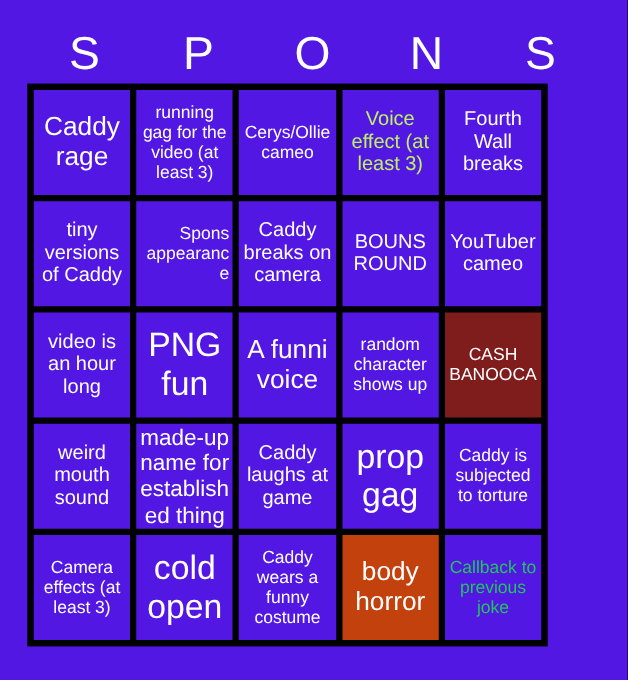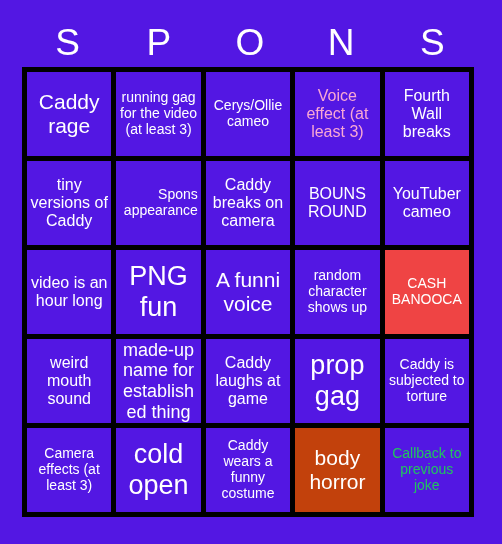--- a/index.html
+++ b/index.html
@@ -47,7 +47,7 @@
     position: absolute;
     left: 22px;
     top: 67px;
-    width: 452px;
+    width: 416px;
     height: 450px;
     box-sizing: border-box;
     background: #000000;

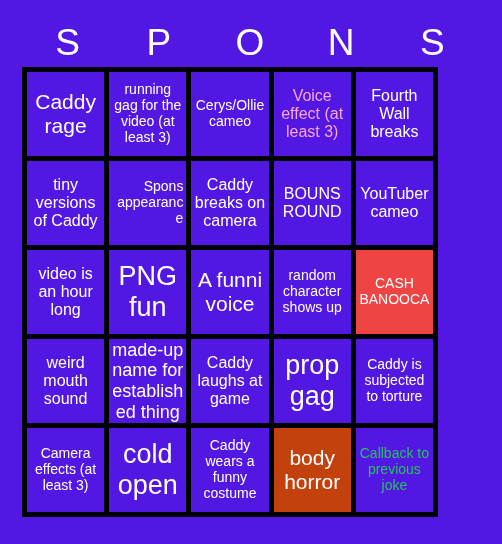--- a/index.html
+++ b/index.html
@@ -94,7 +94,7 @@
     <div class="cell size-lg" style="background: rgb(83, 23, 227); color: rgb(255, 255, 255);">Caddy rage</div>
     <div class="cell size-sm" style="background: rgb(83, 23, 227); color: rgb(255, 255, 255);">running gag for the video (at least 3)</div>
     <div class="cell size-sm" style="background: rgb(83, 23, 227); color: rgb(255, 255, 255);">Cerys/Ollie cameo</div>
-    <div class="cell size-md" style="background: rgb(83, 23, 227); color: #f9a8d4;">Voice effect (at least 3)</div>
+    <div class="cell size-md" style="background: rgb(83, 23, 227); color: #bef264;">Voice effect (at least 3)</div>
     <div class="cell size-md" style="background: rgb(83, 23, 227); color: rgb(255, 255, 255);">Fourth Wall breaks</div>
 
     <div class="cell size-md" style="background: rgb(83, 23, 227); color: rgb(255, 255, 255);">tiny versions of Caddy</div>

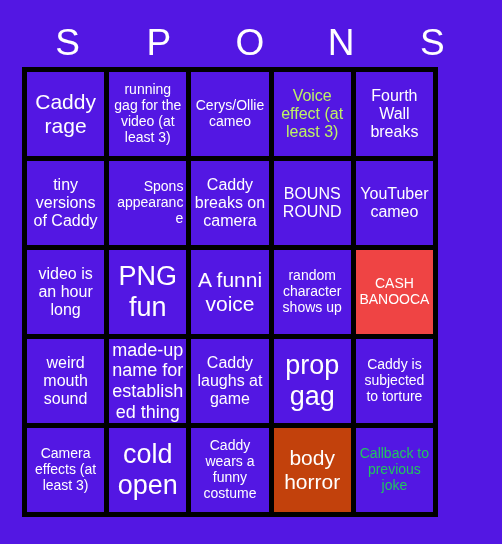--- a/index.html
+++ b/index.html
@@ -107,7 +107,7 @@
     <div class="cell size-xl" style="background: rgb(83, 23, 227); color: rgb(255, 255, 255);">PNG fun</div>
     <div class="cell size-lg" style="background: rgb(83, 23, 227); color: rgb(255, 255, 255);">A funni voice</div>
     <div class="cell size-sm" style="background: rgb(83, 23, 227); color: rgb(255, 255, 255);">random character shows up</div>
-    <div class="cell size-sm" style="background: #ef4444; color: rgb(255, 255, 255);">CASH BANOOCA</div>
+    <div class="cell size-sm" style="background: #7f1d1d; color: rgb(255, 255, 255);">CASH BANOOCA</div>
 
     <div class="cell size-md" style="background: rgb(83, 23, 227); color: rgb(255, 255, 255);">weird mouth sound</div>
     <div class="cell size-xs" style="background: rgb(83, 23, 227); color: rgb(255, 255, 255);">made-up name for established thing</div>

